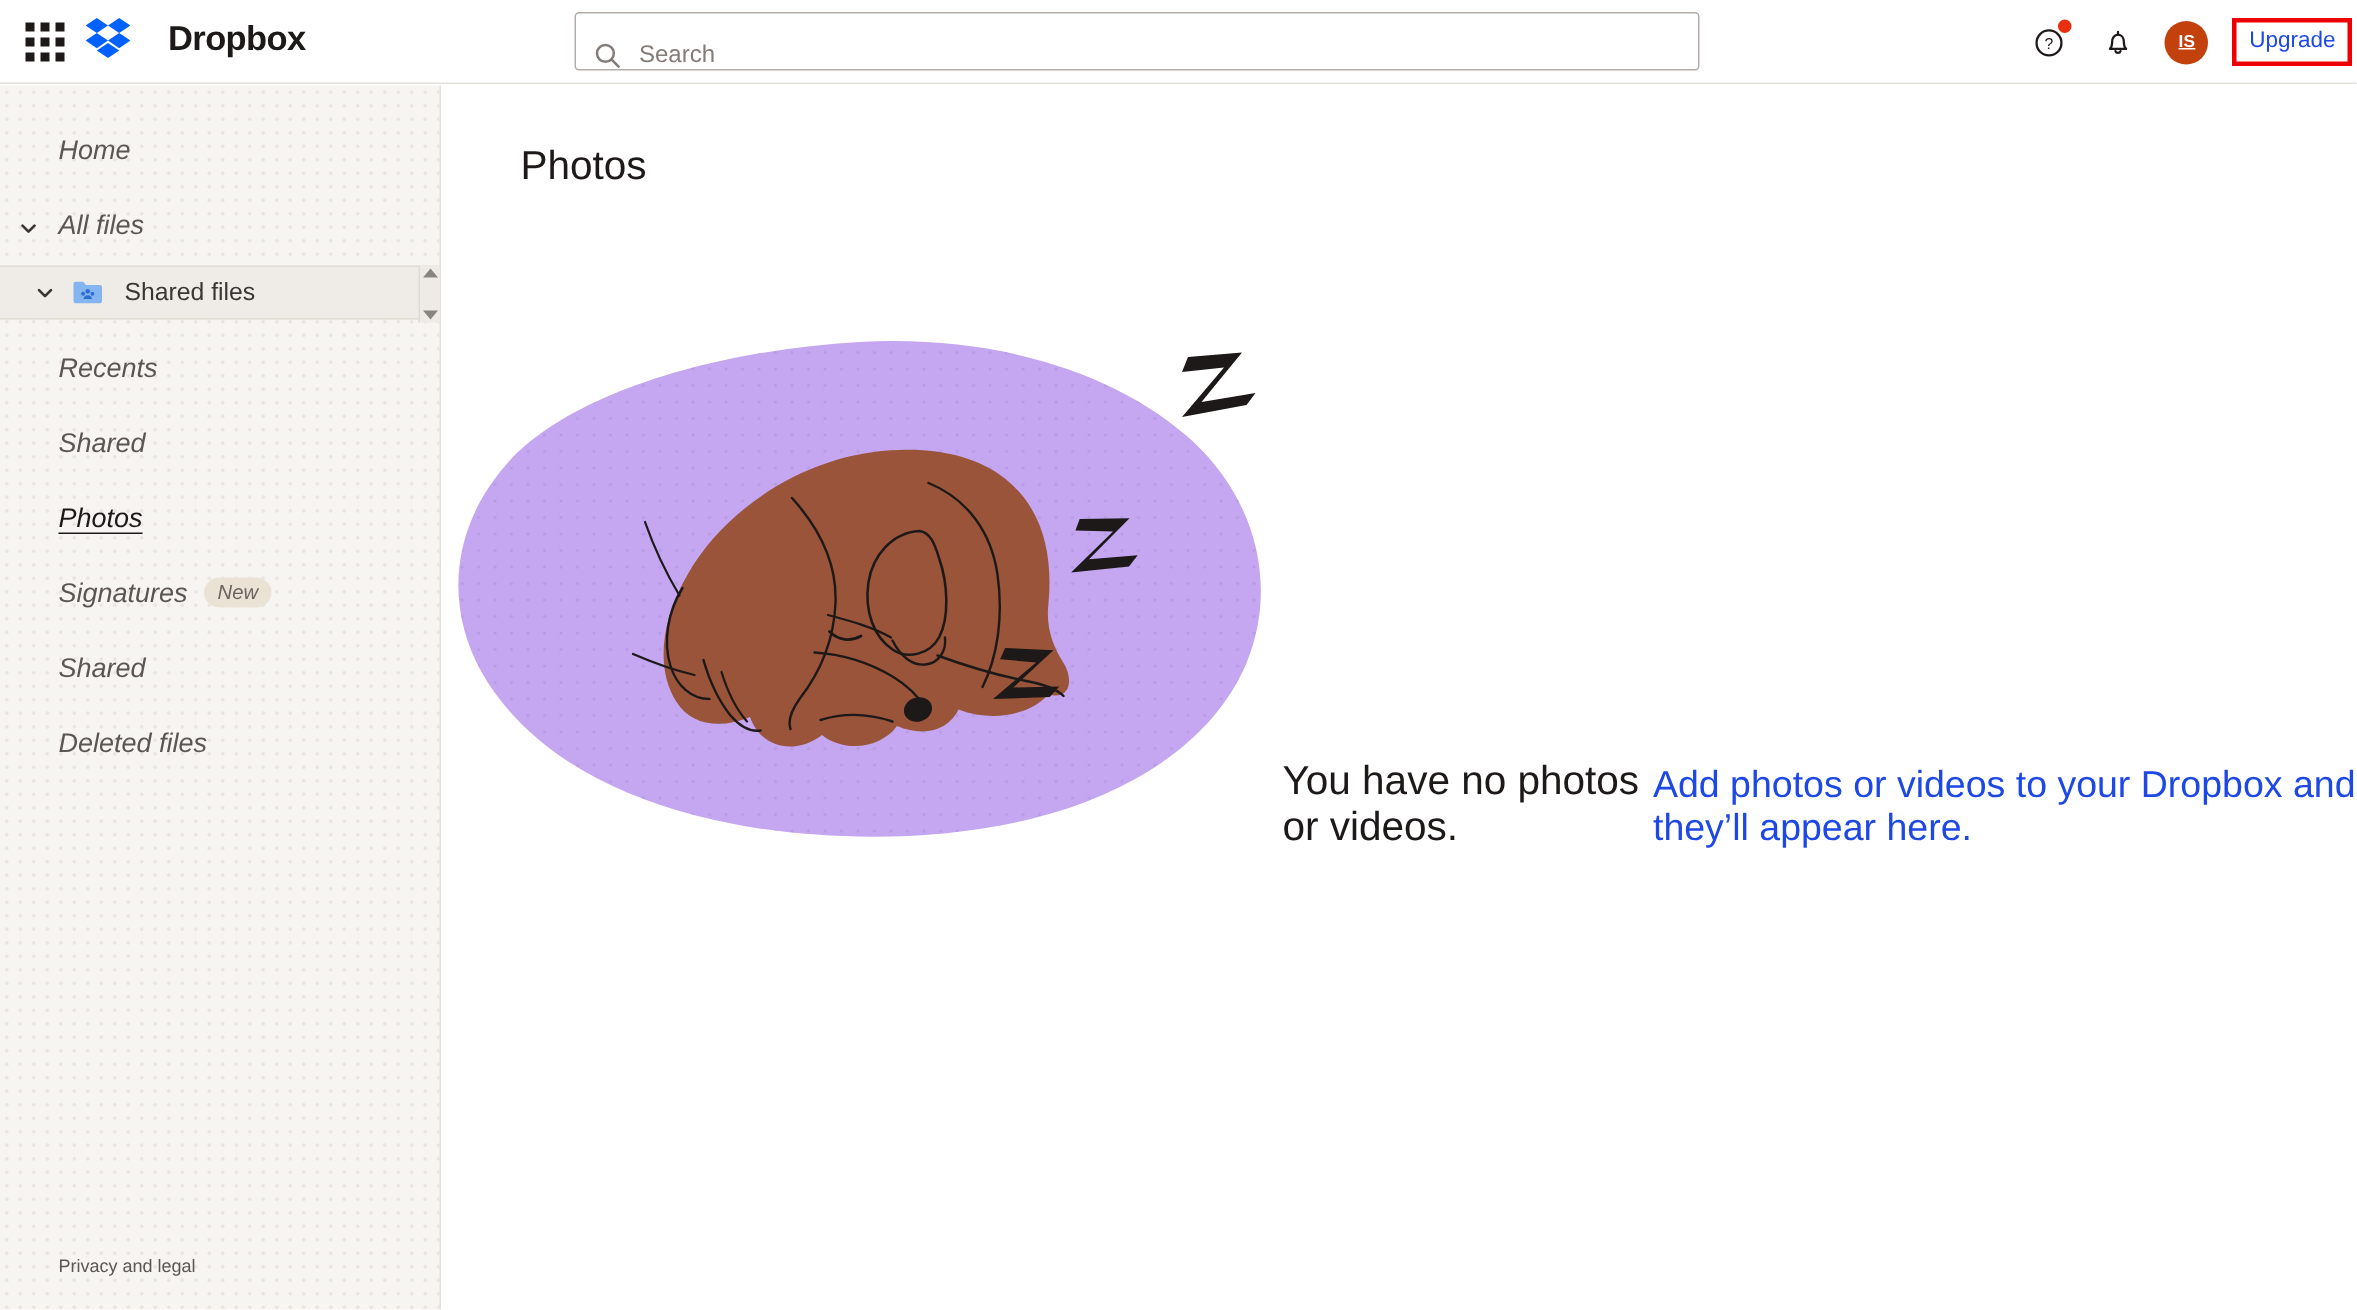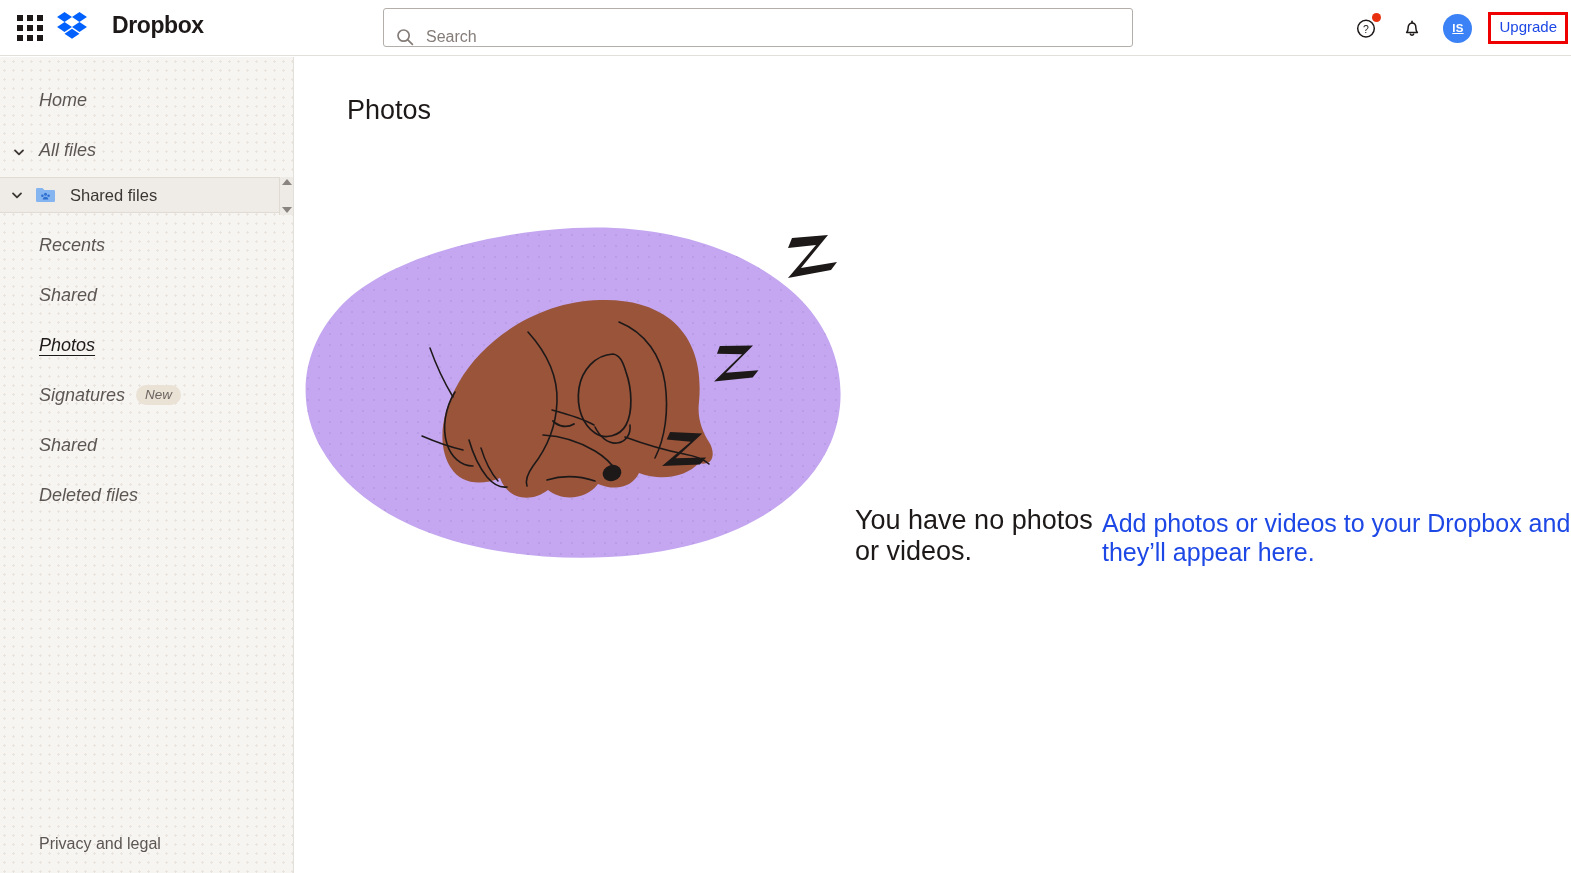--- a/index.html
+++ b/index.html
@@ -99,7 +99,7 @@
   .avatar {
     width: 29px; height: 29px;
     border-radius: 50%;
-    background: #3b82f6;
+    background: #c2410c;
     color: #ffffff;
     font-size: 11.5px;
     font-weight: bold;

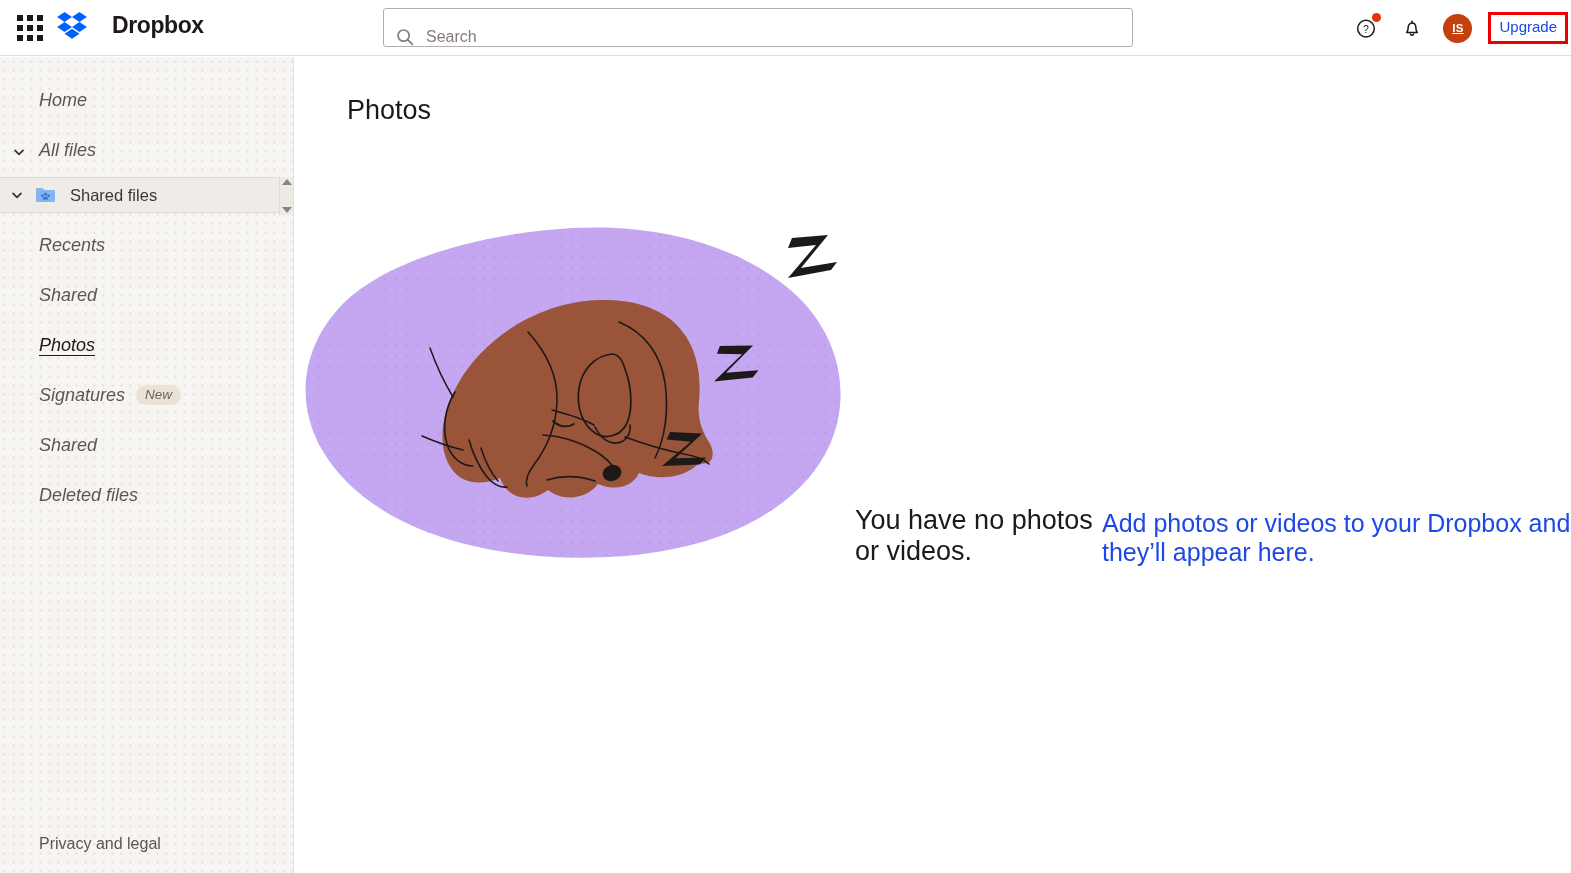--- a/index.html
+++ b/index.html
@@ -182,7 +182,7 @@
     border-bottom: 1px solid #e0dbd3;
     display: flex;
     align-items: center;
-    padding-left: 10px;
+    padding-left: 23px;
     cursor: pointer;
   }
   .subrow .chev { width: 14px; height: 14px; flex: none; }

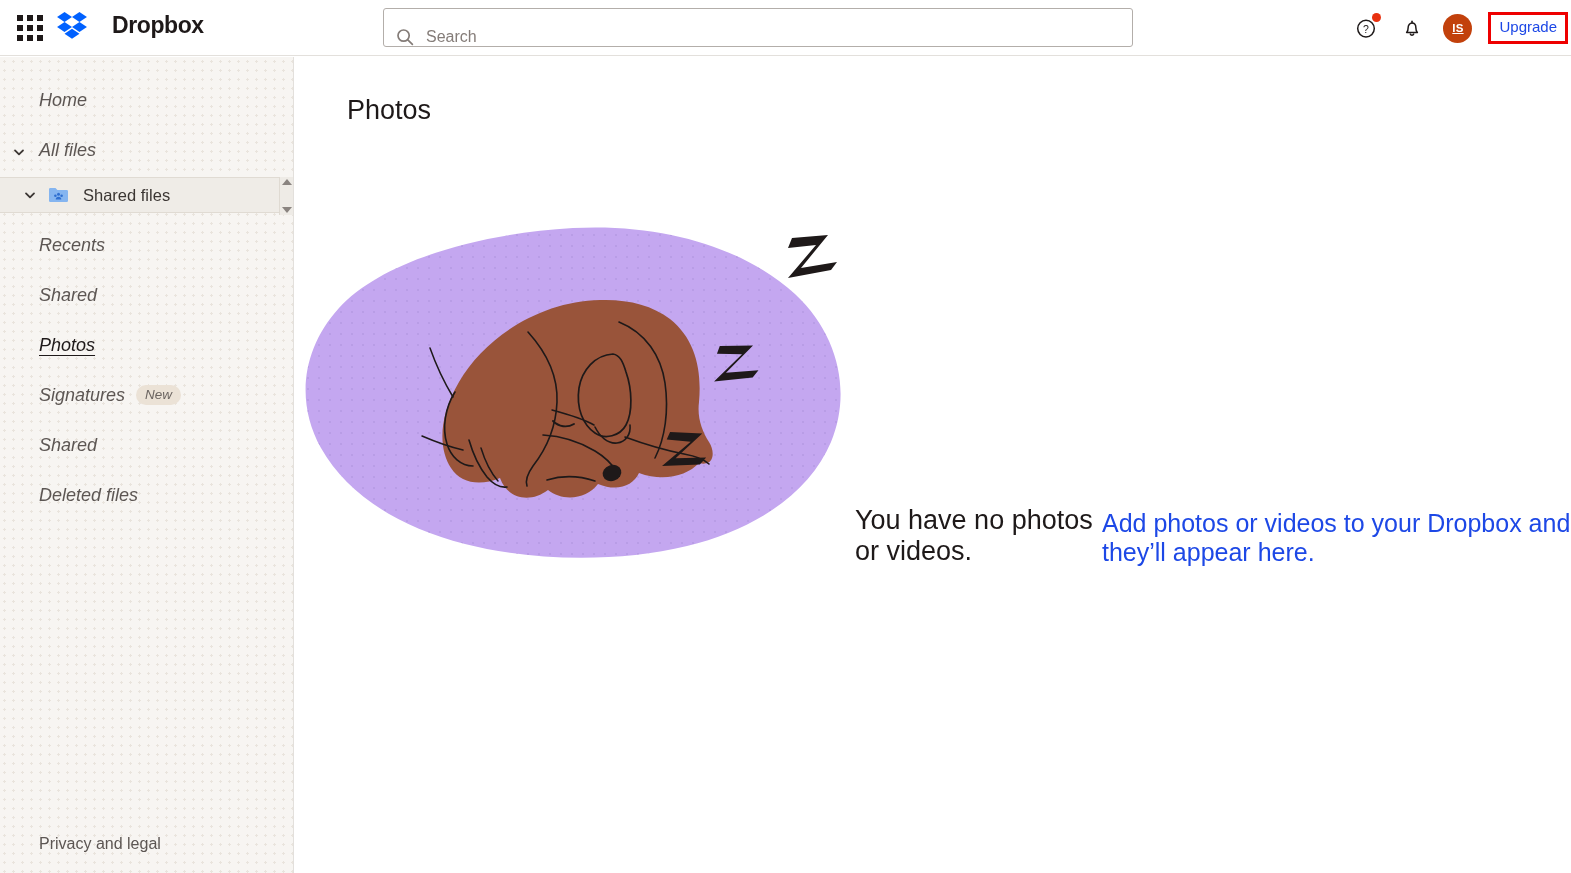--- a/index.html
+++ b/index.html
@@ -217,7 +217,7 @@
     padding: 0 0 20px 39px;
   }
   .footer-link {
-    font-size: 16px;
+    font-size: 12px;
     color: #5c5653;
     text-decoration: none;
     cursor: pointer;

